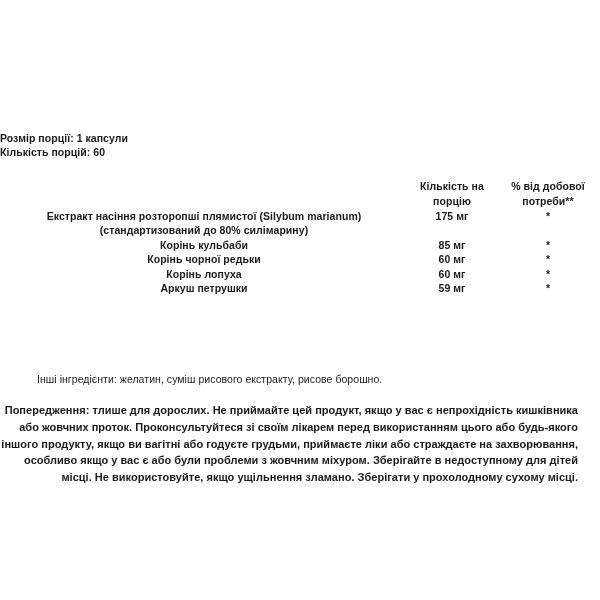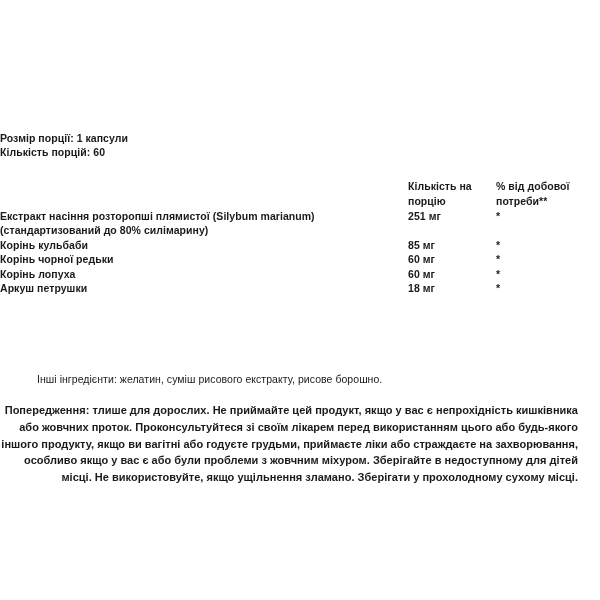--- a/index.html
+++ b/index.html
@@ -60,6 +60,7 @@
   }
   .sep-full {
     border-bottom: 1px solid #e3e5e8;
+    text-align: center;
   }
 
   .col-name  { width: 408px; }

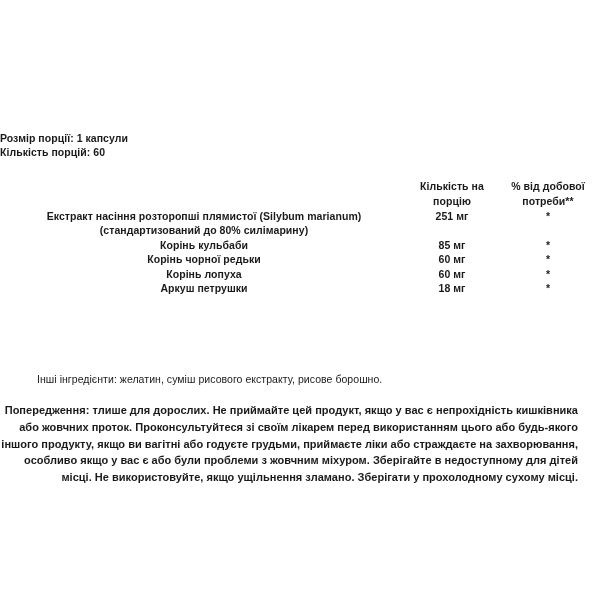--- a/index.html
+++ b/index.html
@@ -150,7 +150,7 @@
 
       <tr>
         <td class="cell-pad sep-full">Екстракт насіння розторопші плямистої (Silybum marianum) (стандартизований до 80% силімарину)</td>
-        <td class="cell-pad-amt sep-full">251 мг</td>
+        <td class="cell-pad-amt sep-full">175 мг</td>
         <td class="dv-star sep-full">*</td>
       </tr>
 

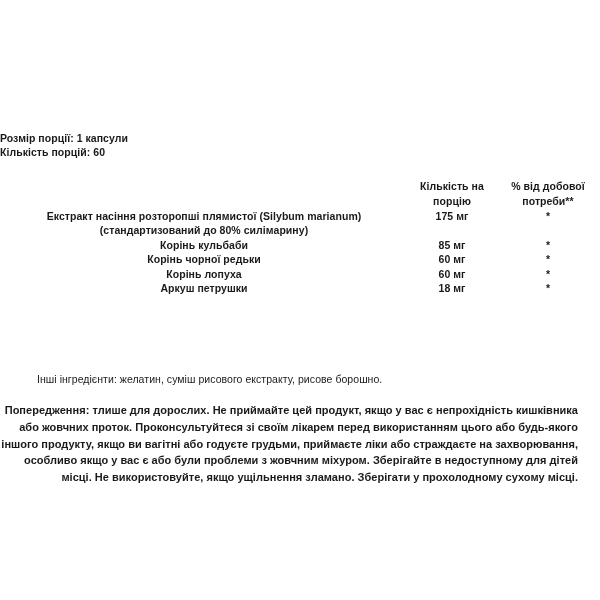--- a/index.html
+++ b/index.html
@@ -175,7 +175,7 @@
 
       <tr>
         <td class="cell-pad sep-full">Аркуш петрушки</td>
-        <td class="cell-pad-amt sep-full">18 мг</td>
+        <td class="cell-pad-amt sep-full">59 мг</td>
         <td class="dv-star sep-full">*</td>
       </tr>
 

